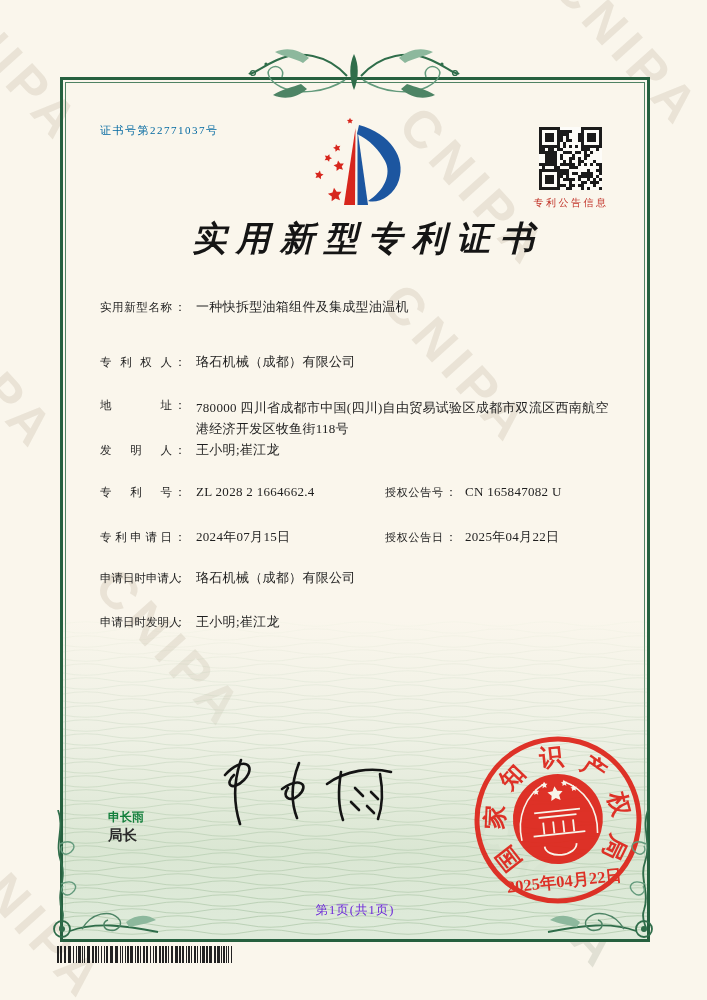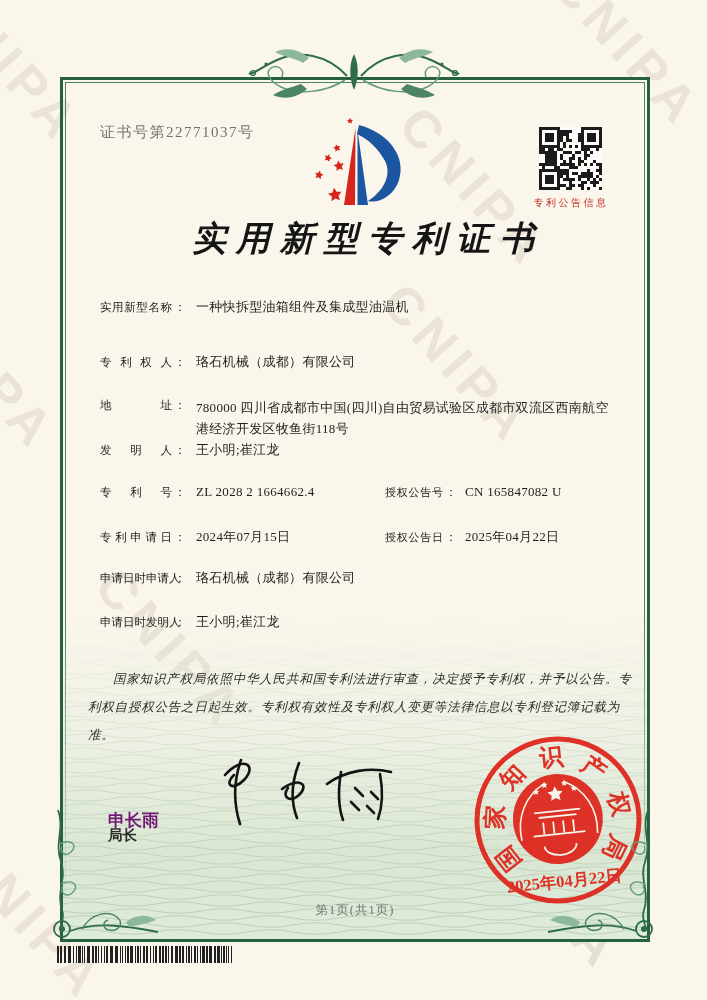--- a/index.html
+++ b/index.html
@@ -25,7 +25,7 @@
                  rgba(213,228,207,0.85) 72%,#dfebdb 100%);}
   .waves{position:absolute;left:0;top:540px;}
 
-  .cert-no{position:absolute;left:37px;top:43px;font-size:15px;letter-spacing:1.5px;color:#737373;}
+  .cert-no{position:absolute;left:37px;top:43px;font-size:11px;letter-spacing:1.5px;color:#0369a1;}
 
   .logo{position:absolute;left:235px;top:28px;}
   .qr{position:absolute;left:476px;top:47px;background:#fdfcf8;}

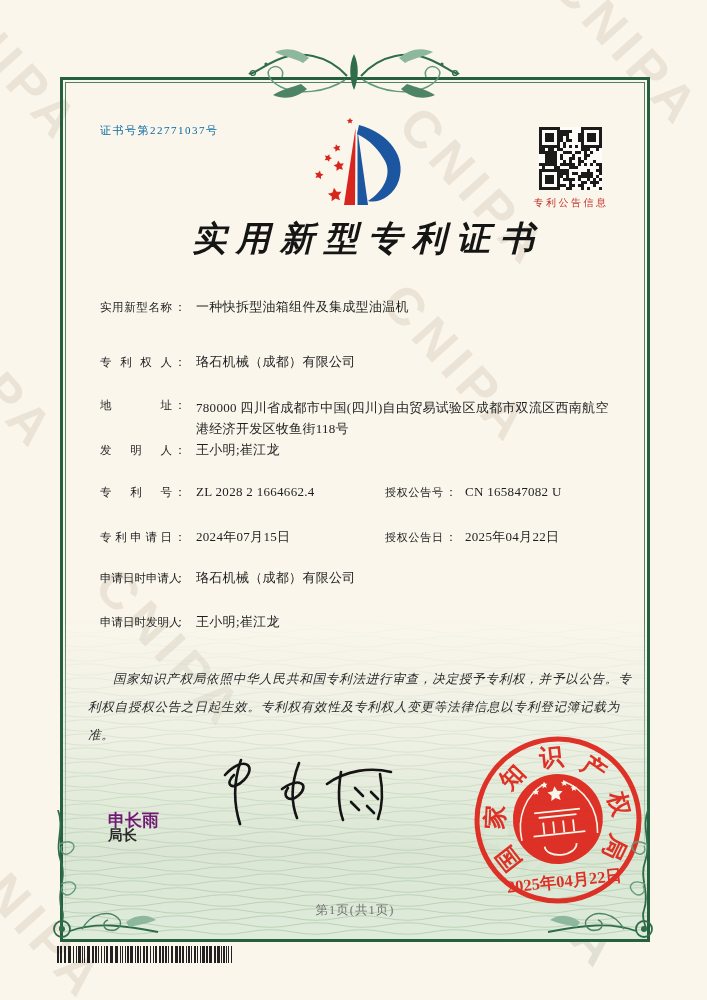--- a/index.html
+++ b/index.html
@@ -488,7 +488,6 @@
         </span><span class="colon">：</span><span class="val">王小明;崔江龙</span>
     </div>
 
-    <p class="statement">国家知识产权局依照中华人民共和国专利法进行审查，决定授予专利权，并予以公告。专利权自授权公告之日起生效。专利权有效性及专利权人变更等法律信息以专利登记簿记载为准。</p>
 
     <div class="sig-title">局长</div>
     <div class="sig-name">申长雨</div>

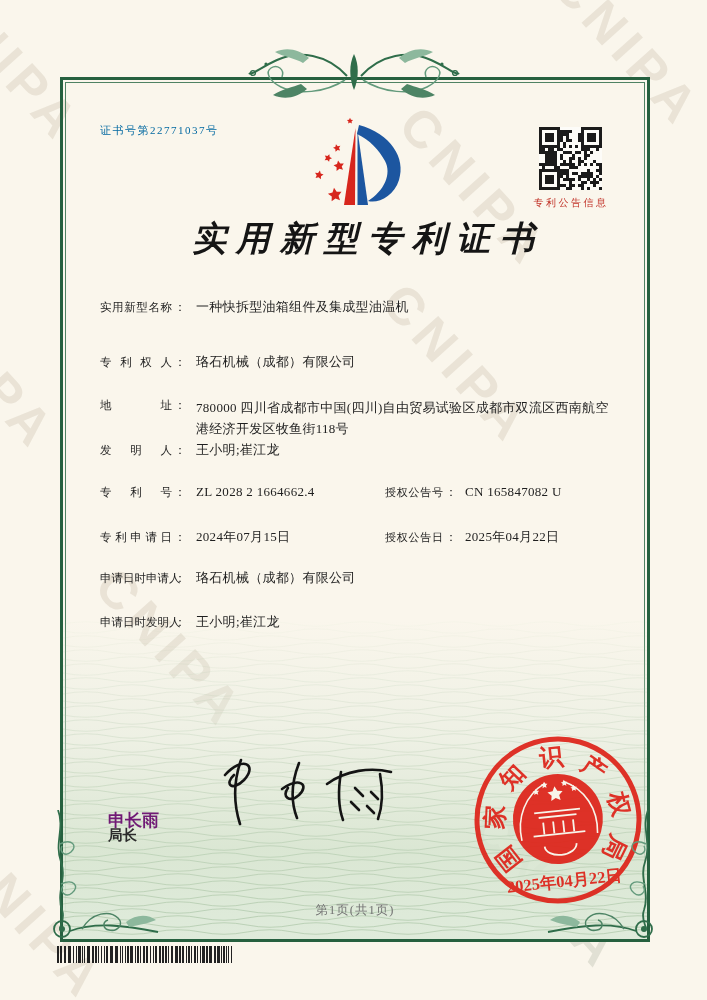--- a/index.html
+++ b/index.html
@@ -55,7 +55,7 @@
   .sig-title{position:absolute;left:45px;top:698px;font-family:"Liberation Sans","DejaVu Sans",sans-serif;
       font-weight:bold;font-size:14.5px;color:#2b2b2b;margin-top:48px;}
   .sig-name{position:absolute;left:45px;top:729px;font-family:Liberation Serif, serif;
-      font-weight:bold;font-size:17px;color:#701a75;}
+      font-weight:bold;font-size:12px;color:#15803d;}
   .signature{position:absolute;left:150px;top:668px;}
 
   .seal{position:absolute;left:395px;top:640px;opacity:0.93;}

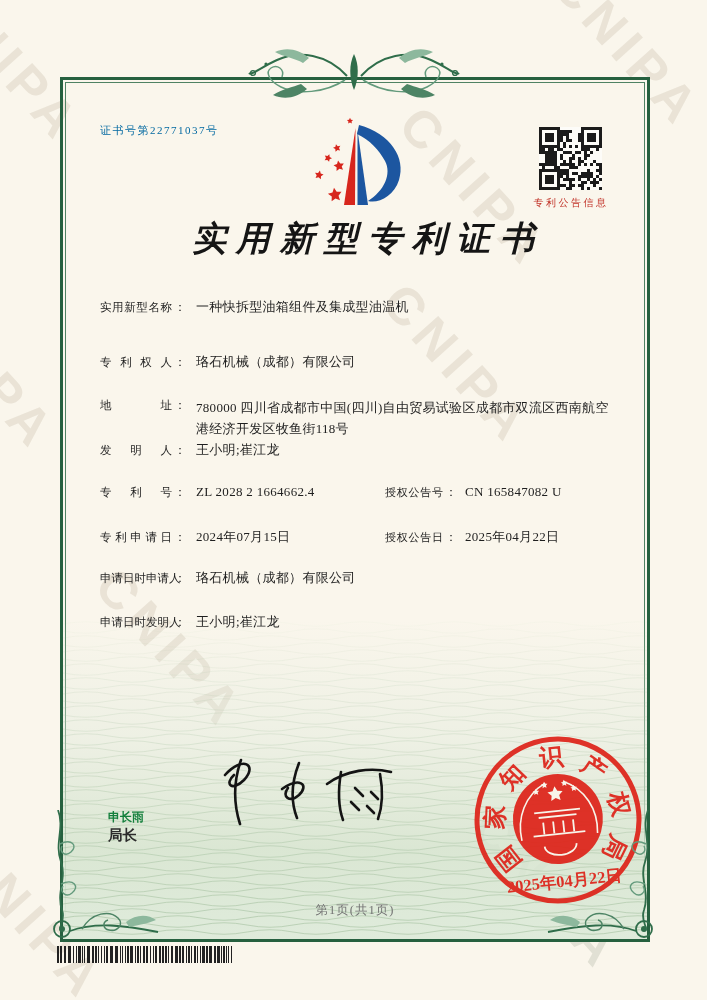--- a/index.html
+++ b/index.html
@@ -62,7 +62,7 @@
   .seal text{font-family:"Liberation Serif","DejaVu Serif",serif;}
 
   .footer{position:absolute;left:0;top:822px;width:100%;text-align:center;
-      font-size:12.5px;letter-spacing:1px;color:#737373;}
+      font-size:12.5px;letter-spacing:1px;color:#6d28d9;}
 
   .orn{position:absolute;pointer-events:none;}
   .orn-top{left:247px;top:46px;}

